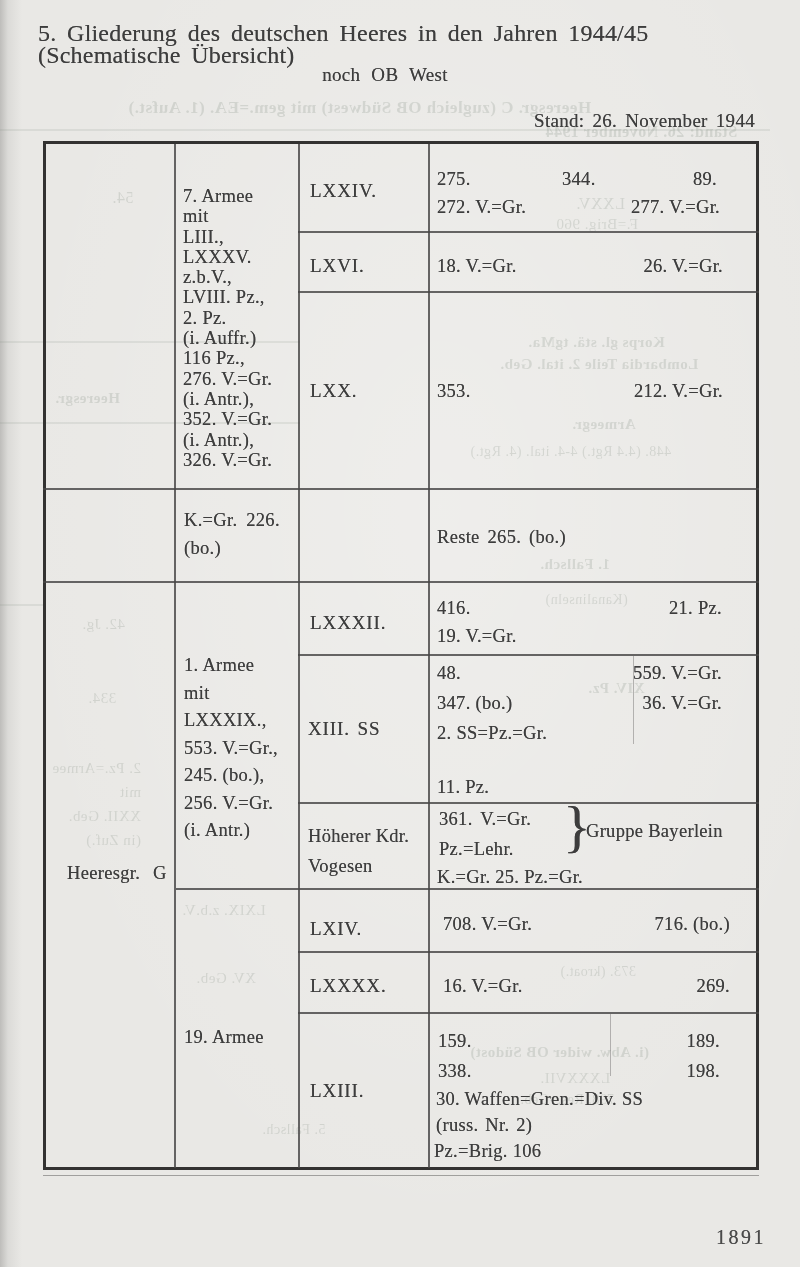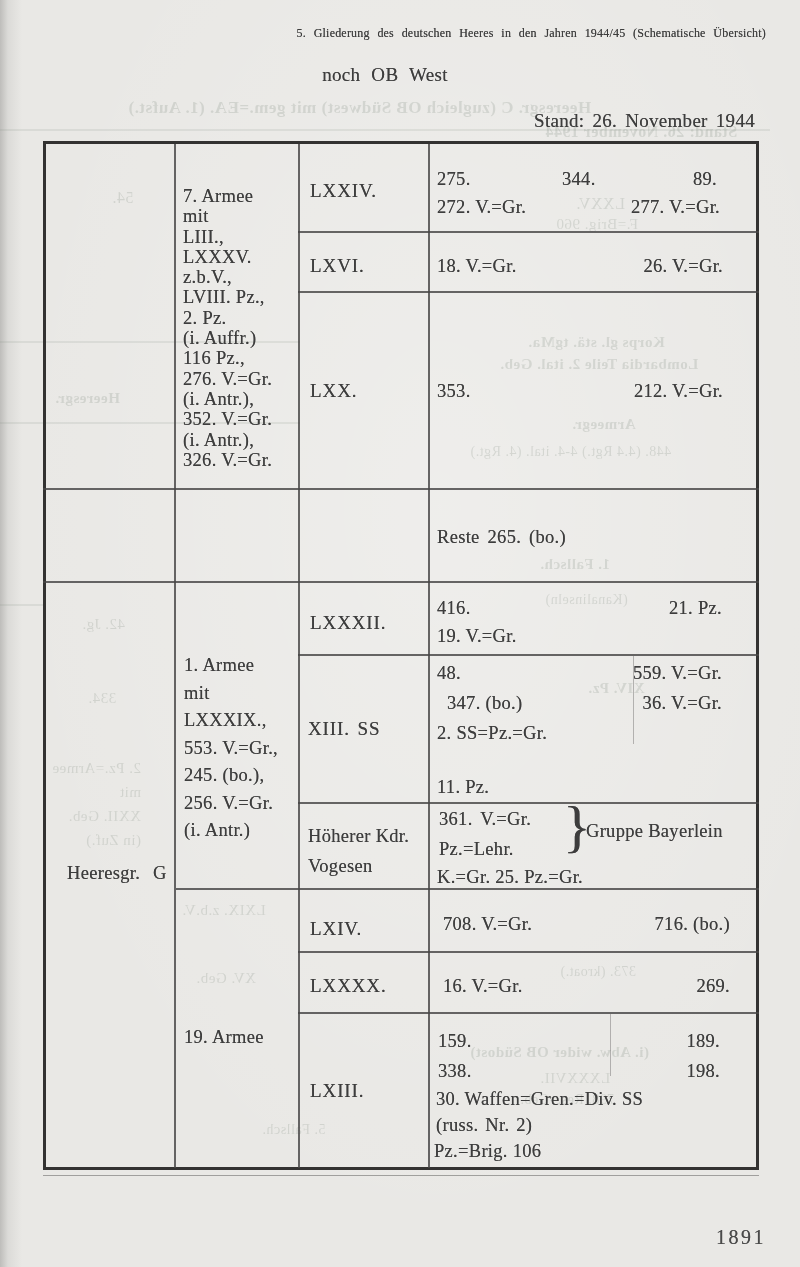--- a/index.html
+++ b/index.html
@@ -27,7 +27,7 @@
   }
   .r{text-align:right;}
   .corps{font-size:19px;letter-spacing:.9px;word-spacing:2px;}
-  .title{font-size:12px;letter-spacing:.2px;word-spacing:4.5px;text-align:right;}
+  .title{font-size:24px;letter-spacing:.2px;word-spacing:4.5px;}
   .subtitle{font-size:19px;word-spacing:6px;text-align:center;}
   .stand{font-size:19px;word-spacing:3px;}
   .pagenum{font-size:20px;letter-spacing:2.5px;color:#4a4a4a;}

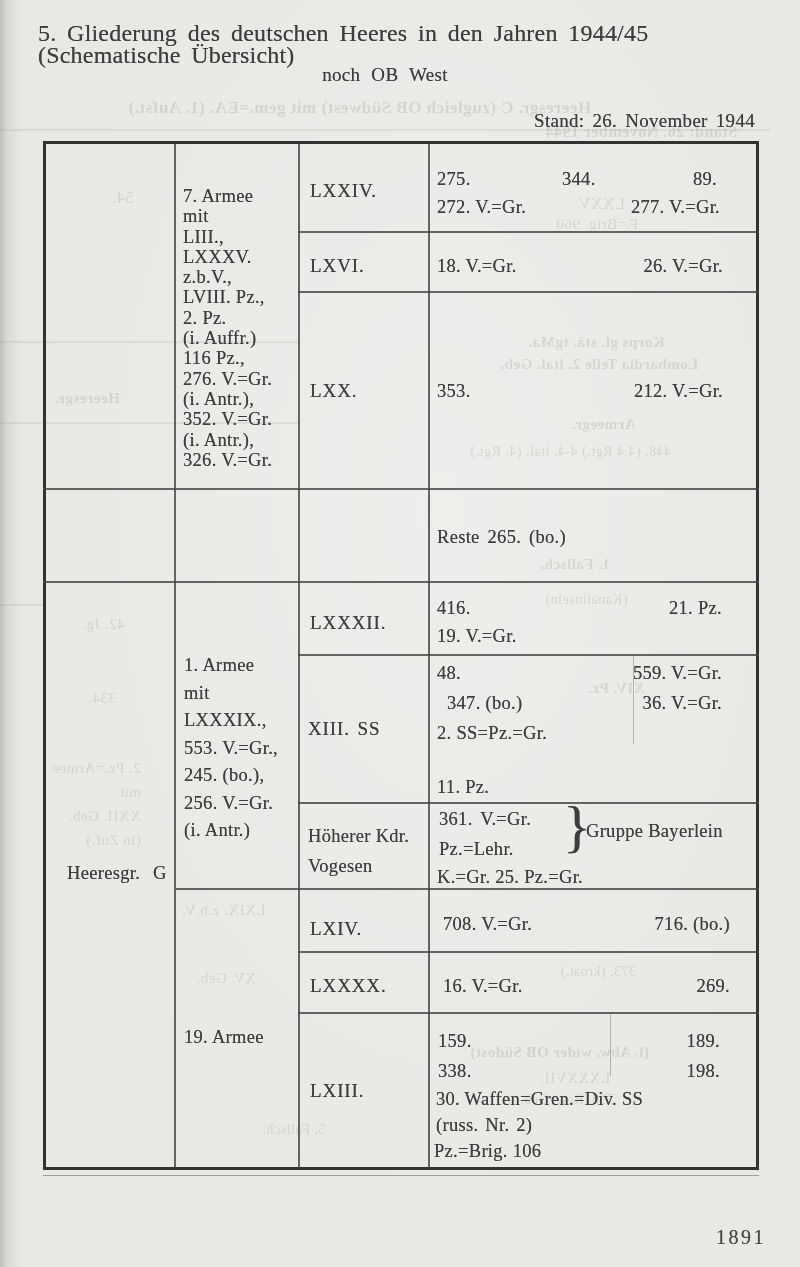--- a/index.html
+++ b/index.html
@@ -128,6 +128,8 @@
 352. V.=Gr.
 (i. Antr.),
 326. V.=Gr.</div>
+  <div class="t" style="left:184px;top:506px;line-height:28px;word-spacing:4px">K.=Gr. 226.
+(bo.)</div>
   <div class="t" style="left:184px;top:652px;line-height:27.5px">1. Armee
 mit
 LXXXIX.,

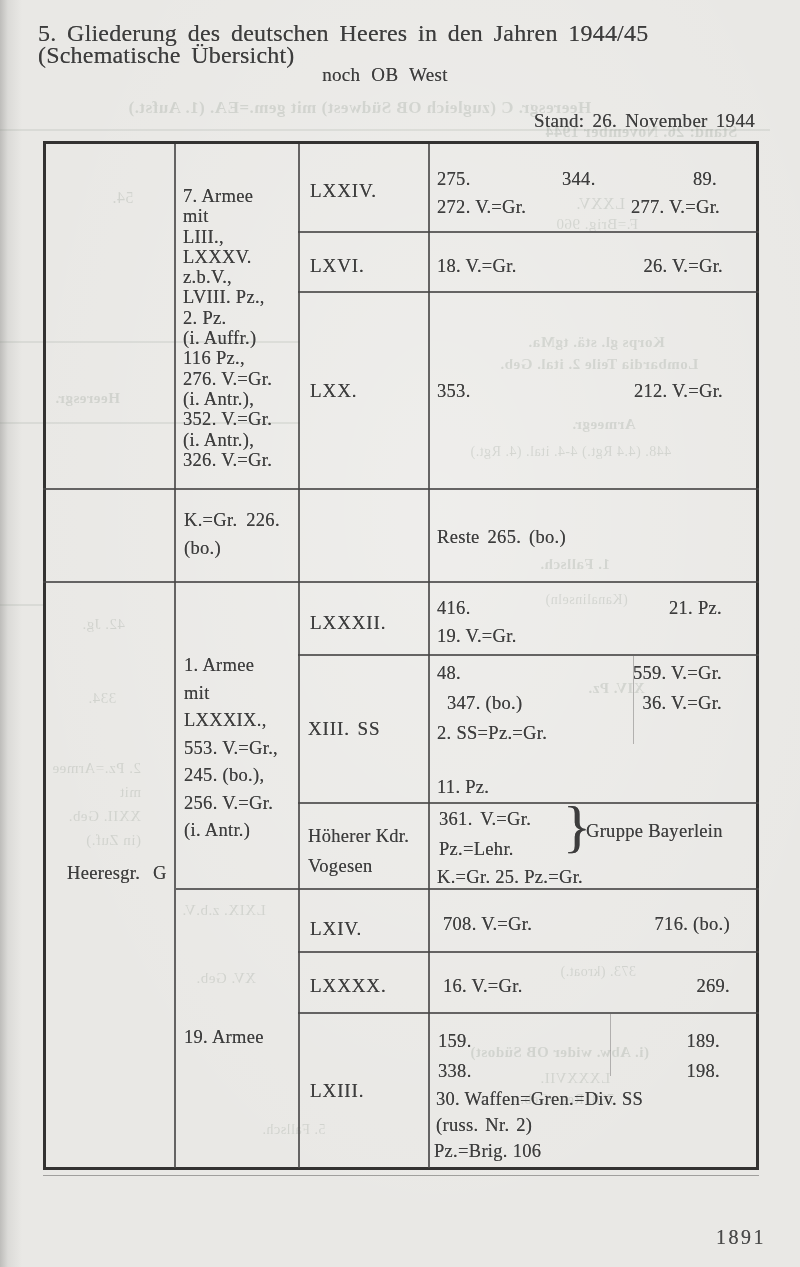--- a/index.html
+++ b/index.html
@@ -170,7 +170,7 @@
 
   <div class="t" style="left:437px;top:662px">48.</div>
   <div class="t r" style="right:78px;top:662px;width:160px">559. V.=Gr.</div>
-  <div class="t" style="left:447px;top:692px">347. (bo.)</div>
+  <div class="t" style="left:437px;top:692px">347. (bo.)</div>
   <div class="t r" style="right:78px;top:692px;width:160px">36. V.=Gr.</div>
   <div class="t" style="left:437px;top:722px">2. SS=Pz.=Gr.</div>
   <div class="t" style="left:437px;top:776px">11. Pz.</div>

